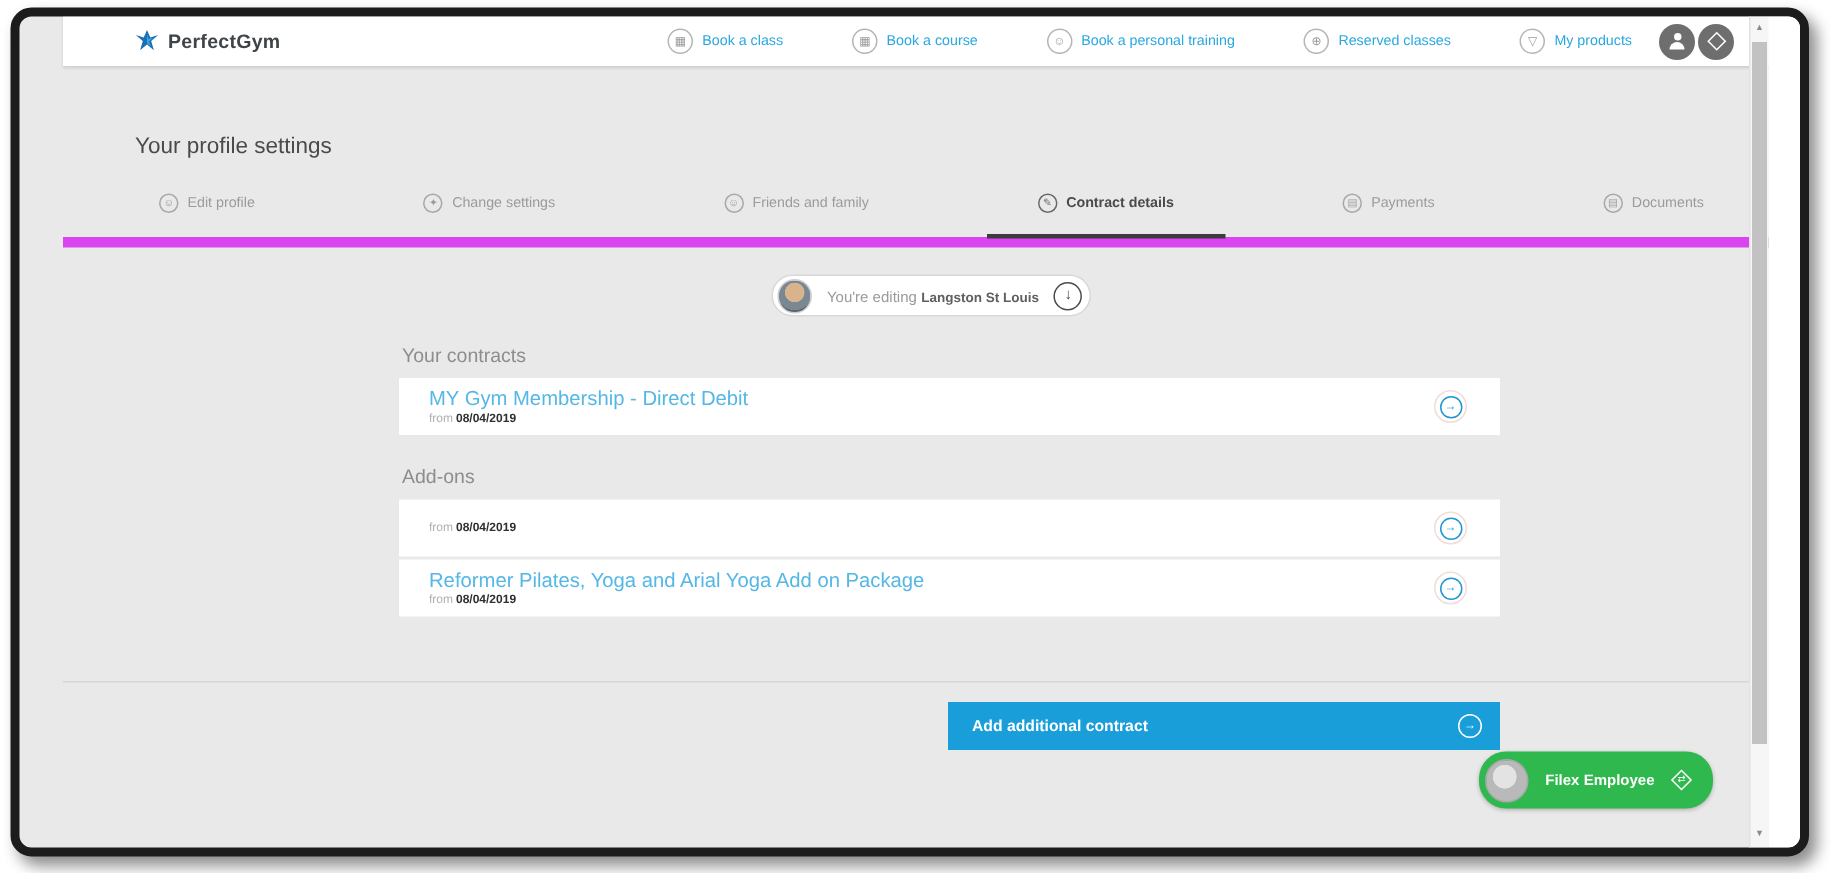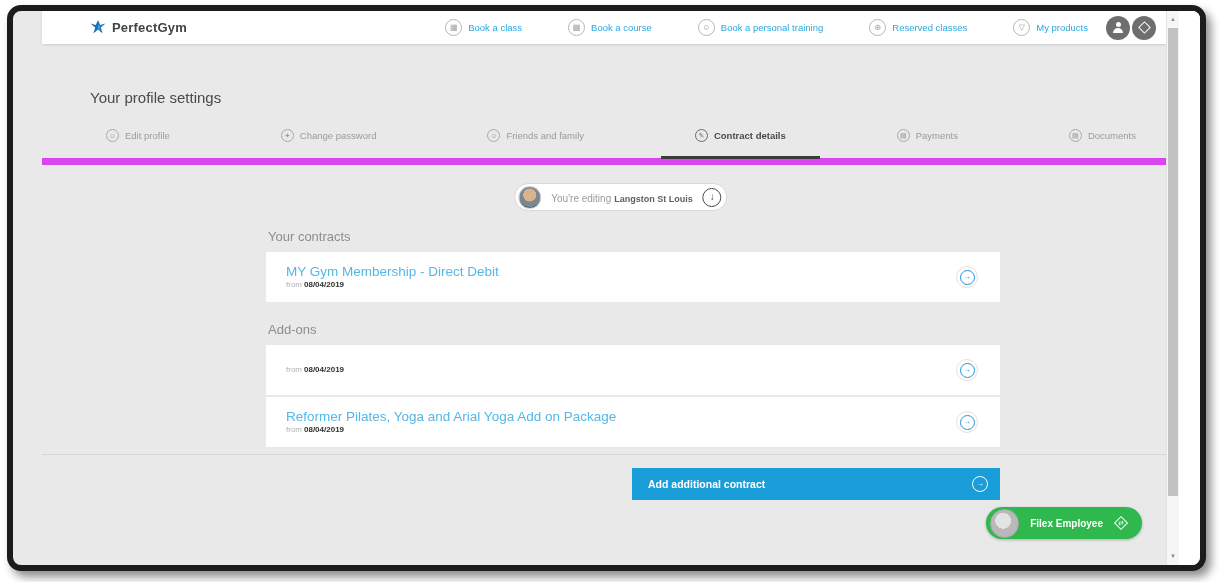--- a/index.html
+++ b/index.html
@@ -193,7 +193,7 @@
         </div>
         <div class="tab">
           <span class="tab-ico">✦</span>
-          <span class="tab-label">Change password</span>
+          <span class="tab-label">Change settings</span>
         </div>
         <div class="tab">
           <span class="tab-ico">☺</span>

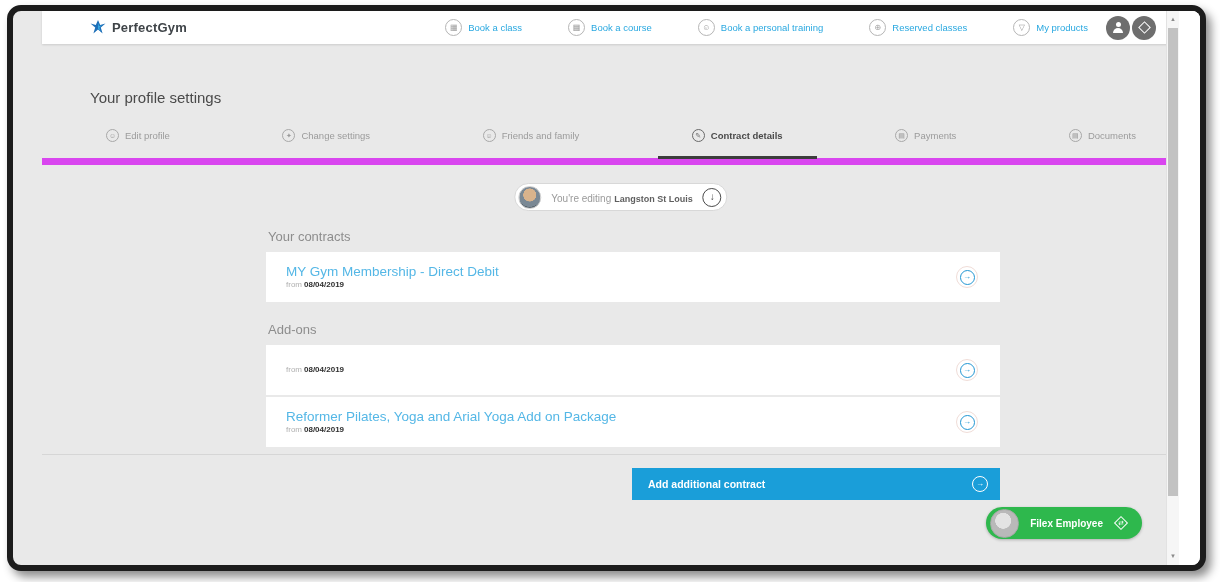--- a/index.html
+++ b/index.html
@@ -76,7 +76,7 @@
   .section-title { font-size:13px; color:#8d8d8d; margin:0 0 8px 2px; }
   .section-title.addons { margin-top:20px; }
   .card {
-    position:relative; background:#ffffff; height:50px; margin-bottom:2px;
+    position:relative; background:#ffffff; height:38px; margin-bottom:2px;
     display:flex; flex-direction:column; justify-content:center; padding:4px 60px 6px 20px; cursor:pointer;
   }
   .card-title { font-size:13.5px; color:#54b7e6; line-height:15px; }

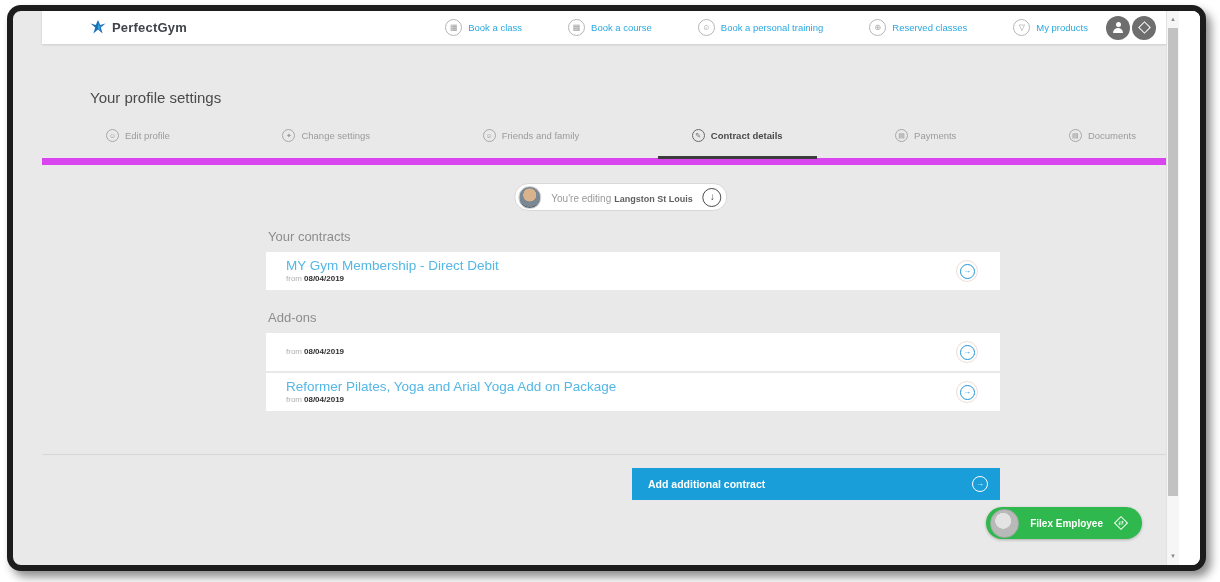--- a/index.html
+++ b/index.html
@@ -107,7 +107,7 @@
 
   
   .employee-pill {
-    position:absolute; right:58px; bottom:26px; height:32px; border-radius:18px; background:#2eb84d;
+    position:absolute; right:58px; bottom:26px; height:38px; border-radius:18px; background:#2eb84d;
     display:flex; align-items:center; gap:11px; padding:3px 14px 3px 4px; cursor:pointer; z-index:4;
     box-shadow:0 1px 3px rgba(0,0,0,.25);
   }

